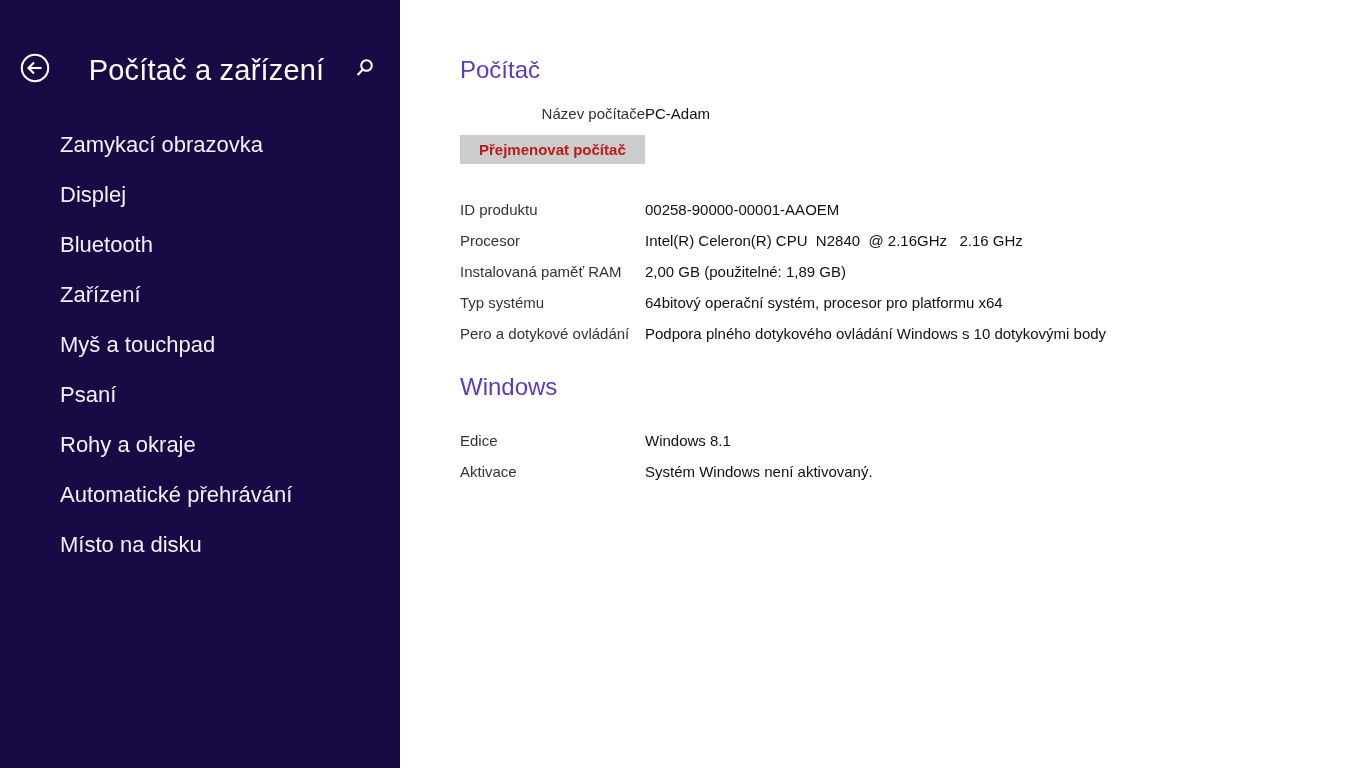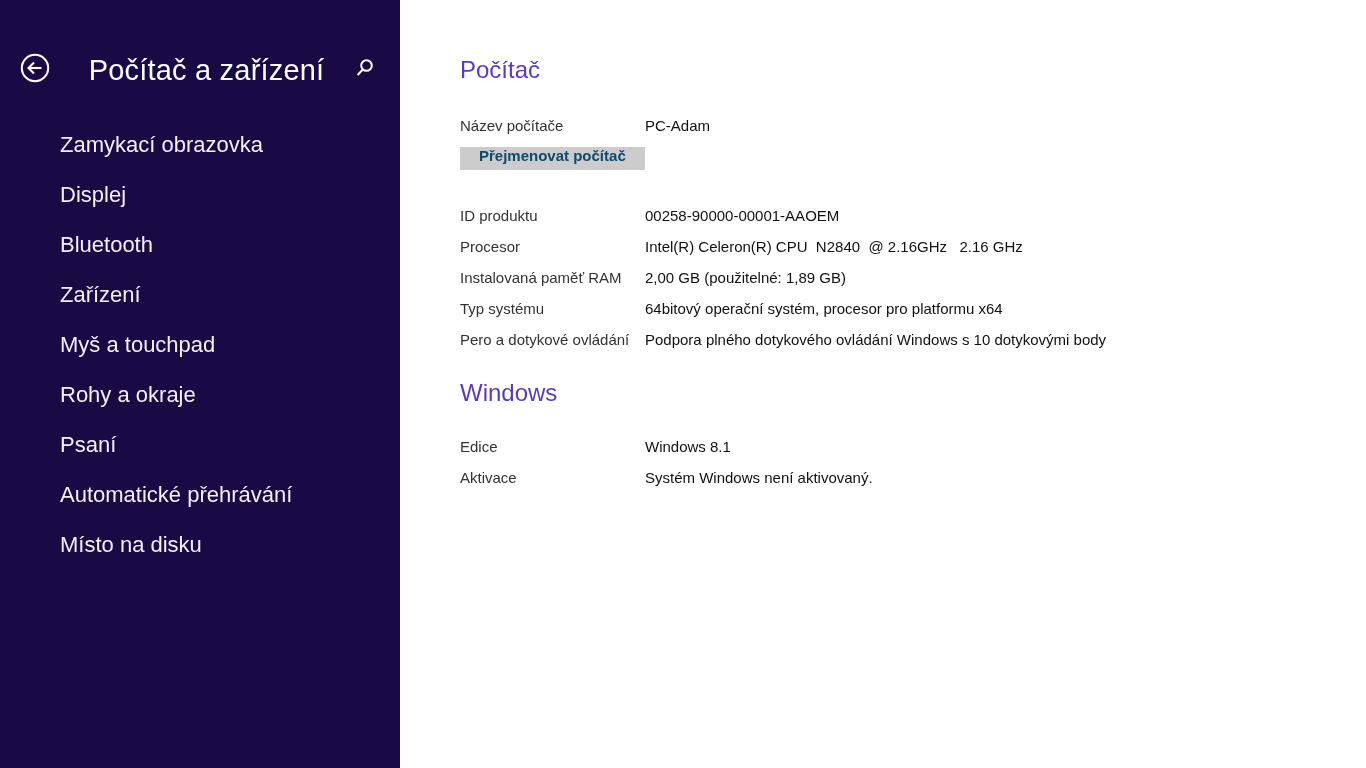--- a/index.html
+++ b/index.html
@@ -101,7 +101,7 @@
     color: #111111;
     white-space: pre-wrap;
   }
-  .name-row { margin-top: 28px; margin-bottom: 0; }
+  .name-row { margin-top: 16px; margin-bottom: 0; text-align: right; }
   .rename-button {
     display: inline-block;
     margin-top: 12px;

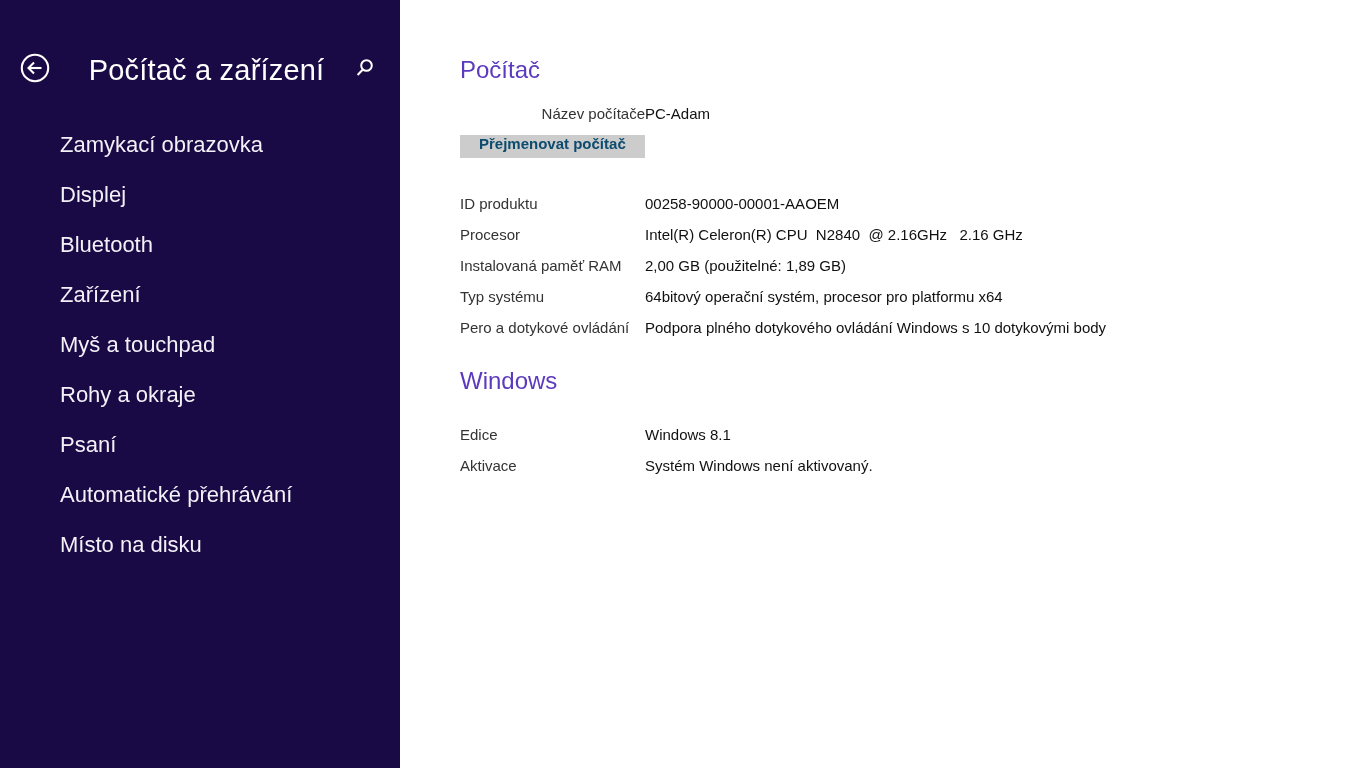--- a/index.html
+++ b/index.html
@@ -107,11 +107,11 @@
     margin-top: 12px;
     background: #cccccc;
     border: none;
-    color: #0c4a6e;
+    color: #b91c1c;
     font-family: "Liberation Sans", sans-serif;
     font-size: 15px;
     font-weight: bold;
-    padding: 0 19px 6px 19px;
+    padding: 6px 19px 6px 19px;
     cursor: pointer;
   }
   .rows-block { margin-top: 36px; }

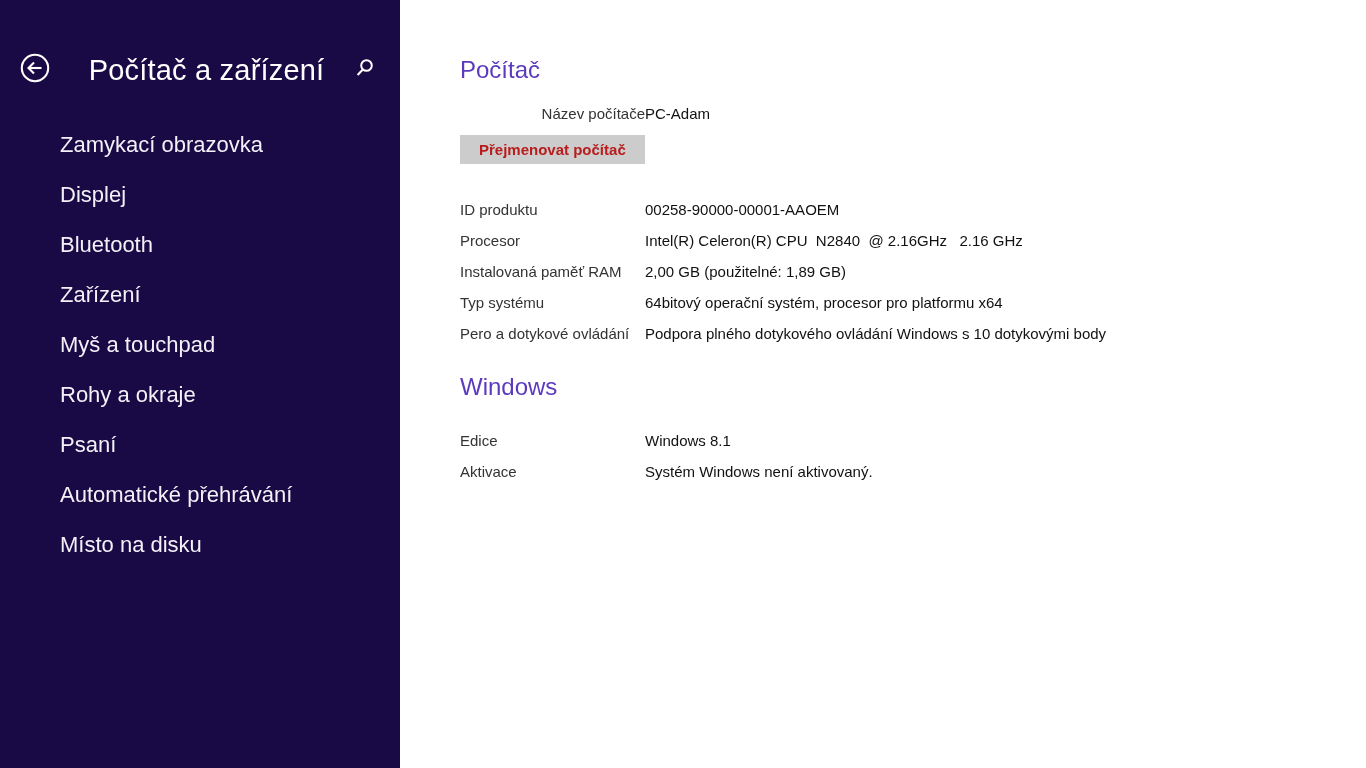--- a/index.html
+++ b/index.html
@@ -159,10 +159,10 @@
         <span>Myš a touchpad</span>
       </div>
     <div class="nav-item">
+        <span>Psaní</span>
+      </div>
+    <div class="nav-item">
         <span>Rohy a okraje</span>
-      </div>
-    <div class="nav-item">
-        <span>Psaní</span>
       </div>
     <div class="nav-item">
         <span>Automatické přehrávání</span>

